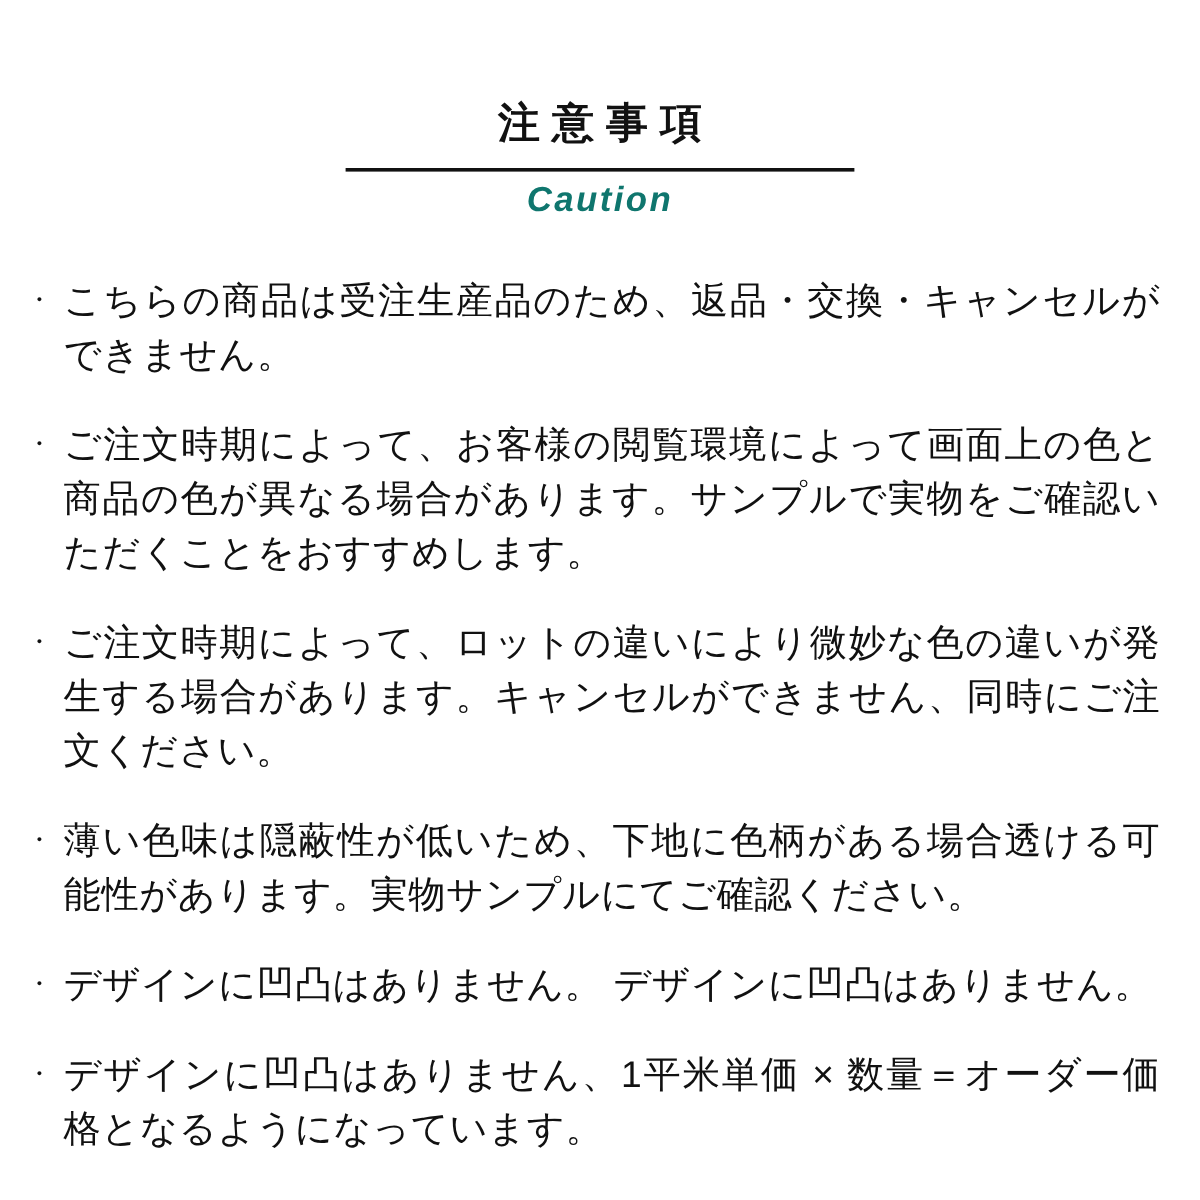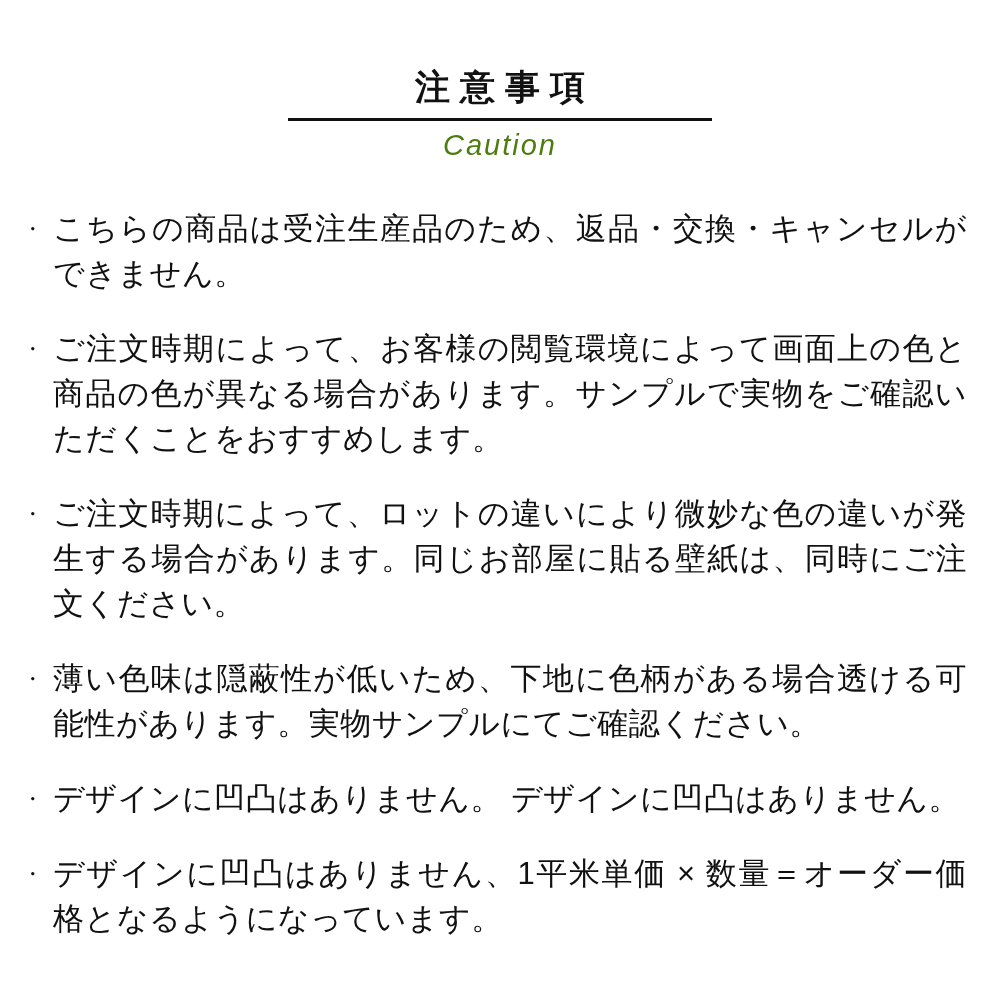--- a/index.html
+++ b/index.html
@@ -23,7 +23,7 @@
     padding-top: 66px;
   }
   .title {
-    margin: 0;
+    margin: 16px;
     font-size: 35px;
     font-weight: 700;
     letter-spacing: 10px;

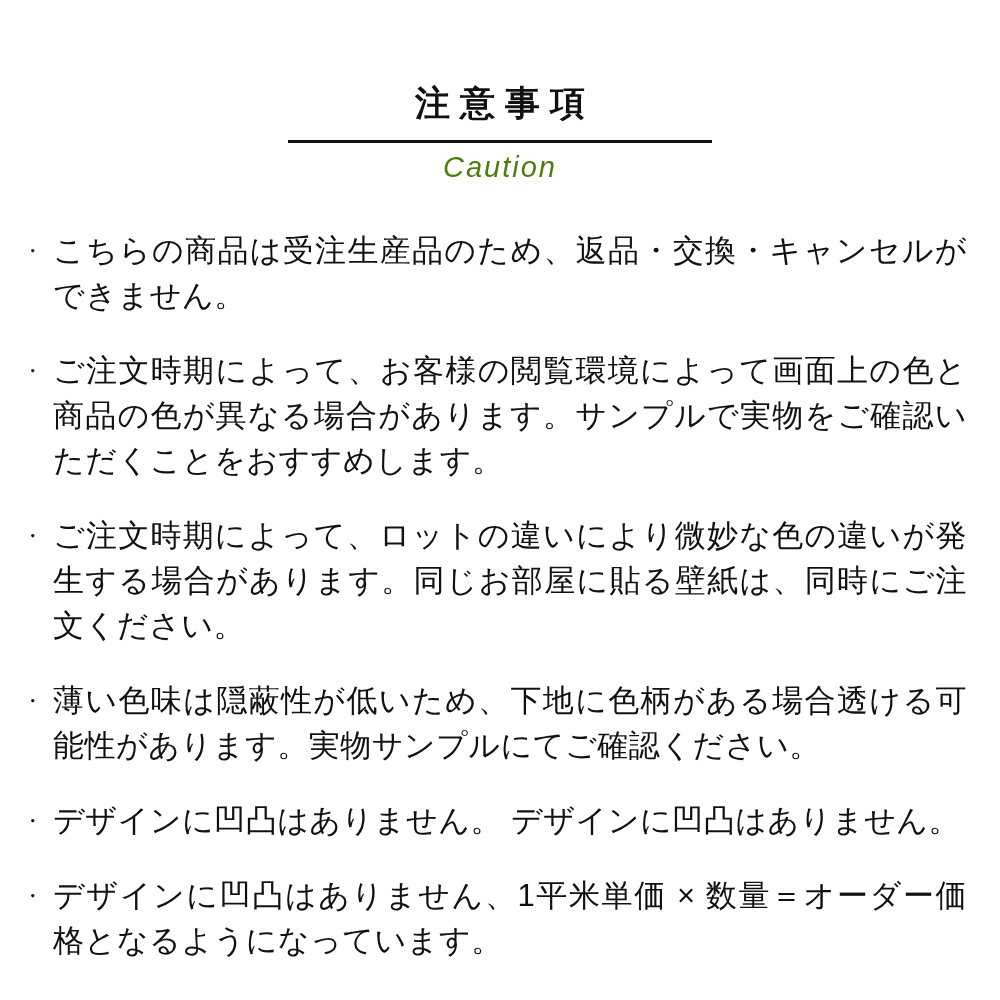--- a/index.html
+++ b/index.html
@@ -40,10 +40,10 @@
   .subtitle {
     font-size: 29px;
     font-style: italic;
-    font-weight: 400;
+    font-weight: 700;
     letter-spacing: 2px;
     line-height: 1.1;
-    color: #4d7c0f;
+    color: #0f766e;
   }
   .notes {
     list-style: none;

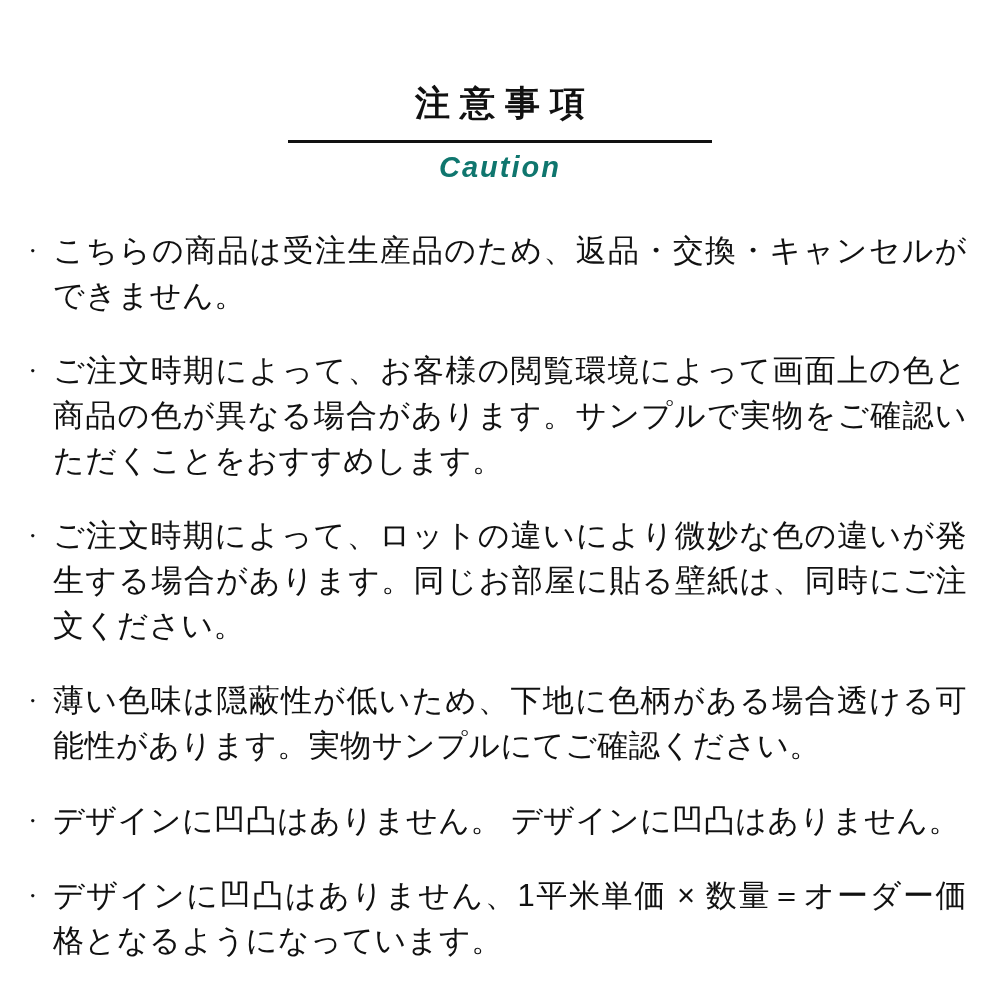--- a/index.html
+++ b/index.html
@@ -94,7 +94,7 @@
     </li>
     <li class="note">
       <span class="bullet">・</span>
-      <p class="note-text">ご注文時期によって、ロットの違いにより微妙な色の違いが発生する場合があります。同じお部屋に貼る壁紙は、同時にご注文ください。</p>
+      <p class="note-text">ご注文時期によって、ロットの違いにより微妙な色の違いが発生する場合があります。キャンセルができません、同時にご注文ください。</p>
     </li>
     <li class="note">
       <span class="bullet">・</span>

